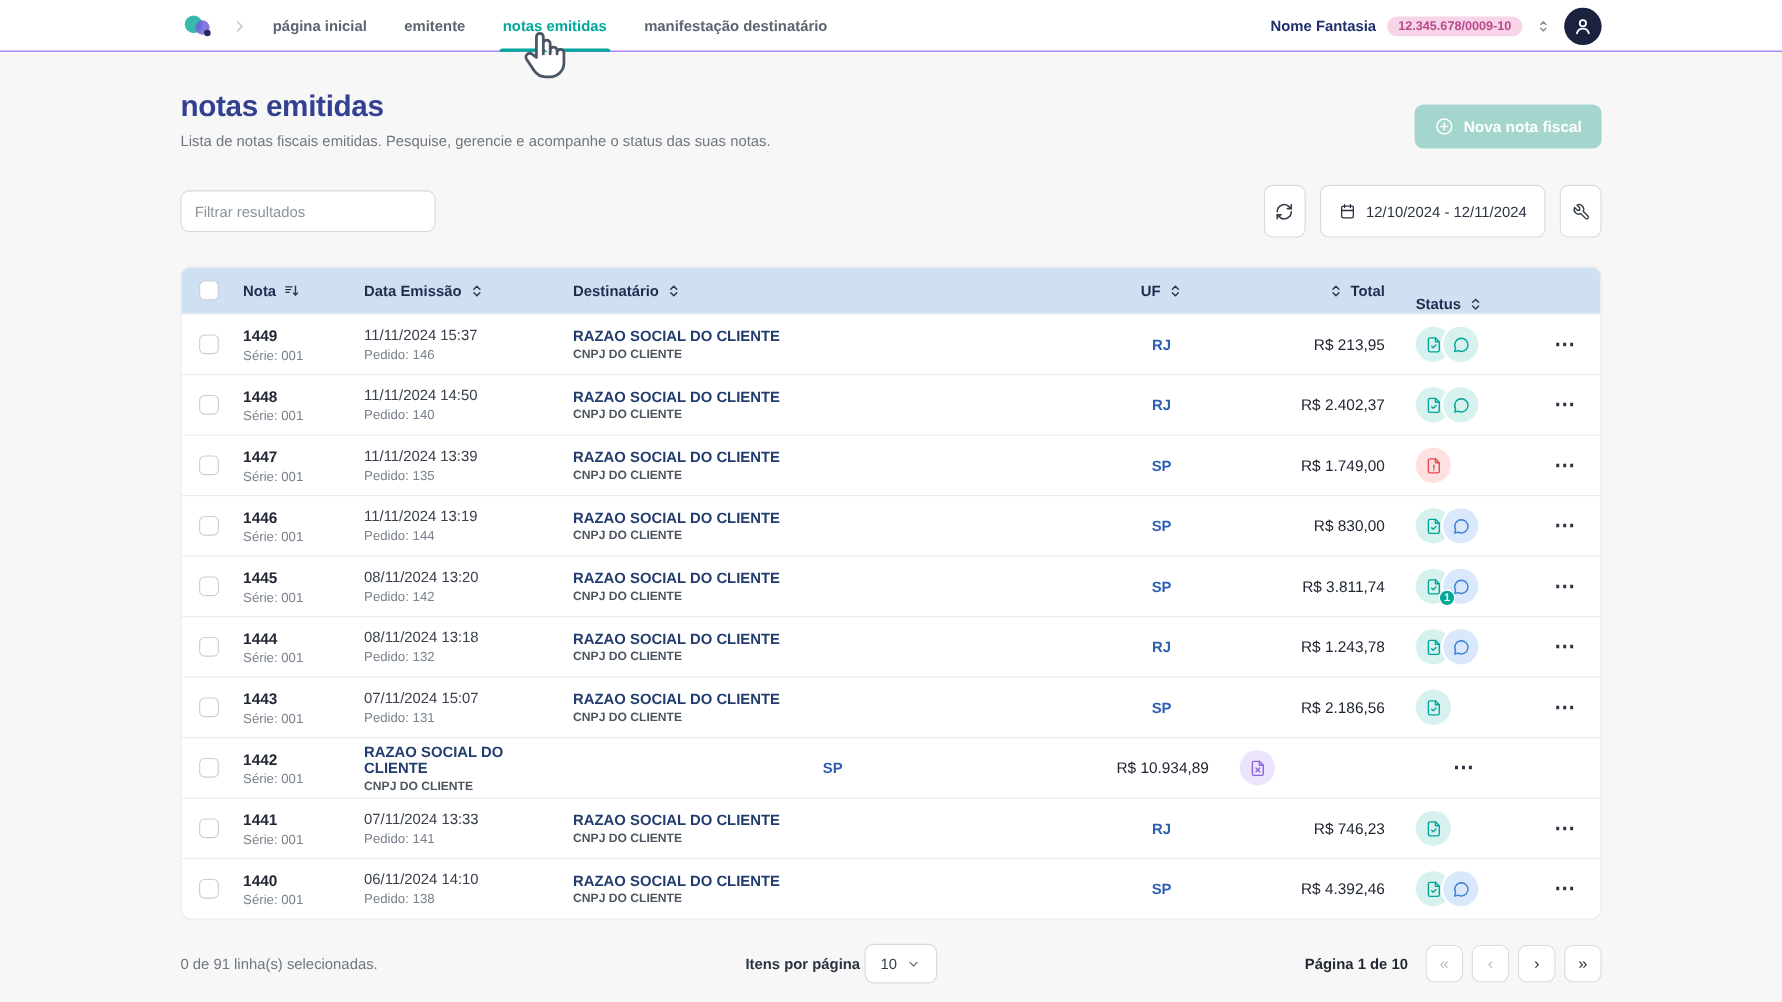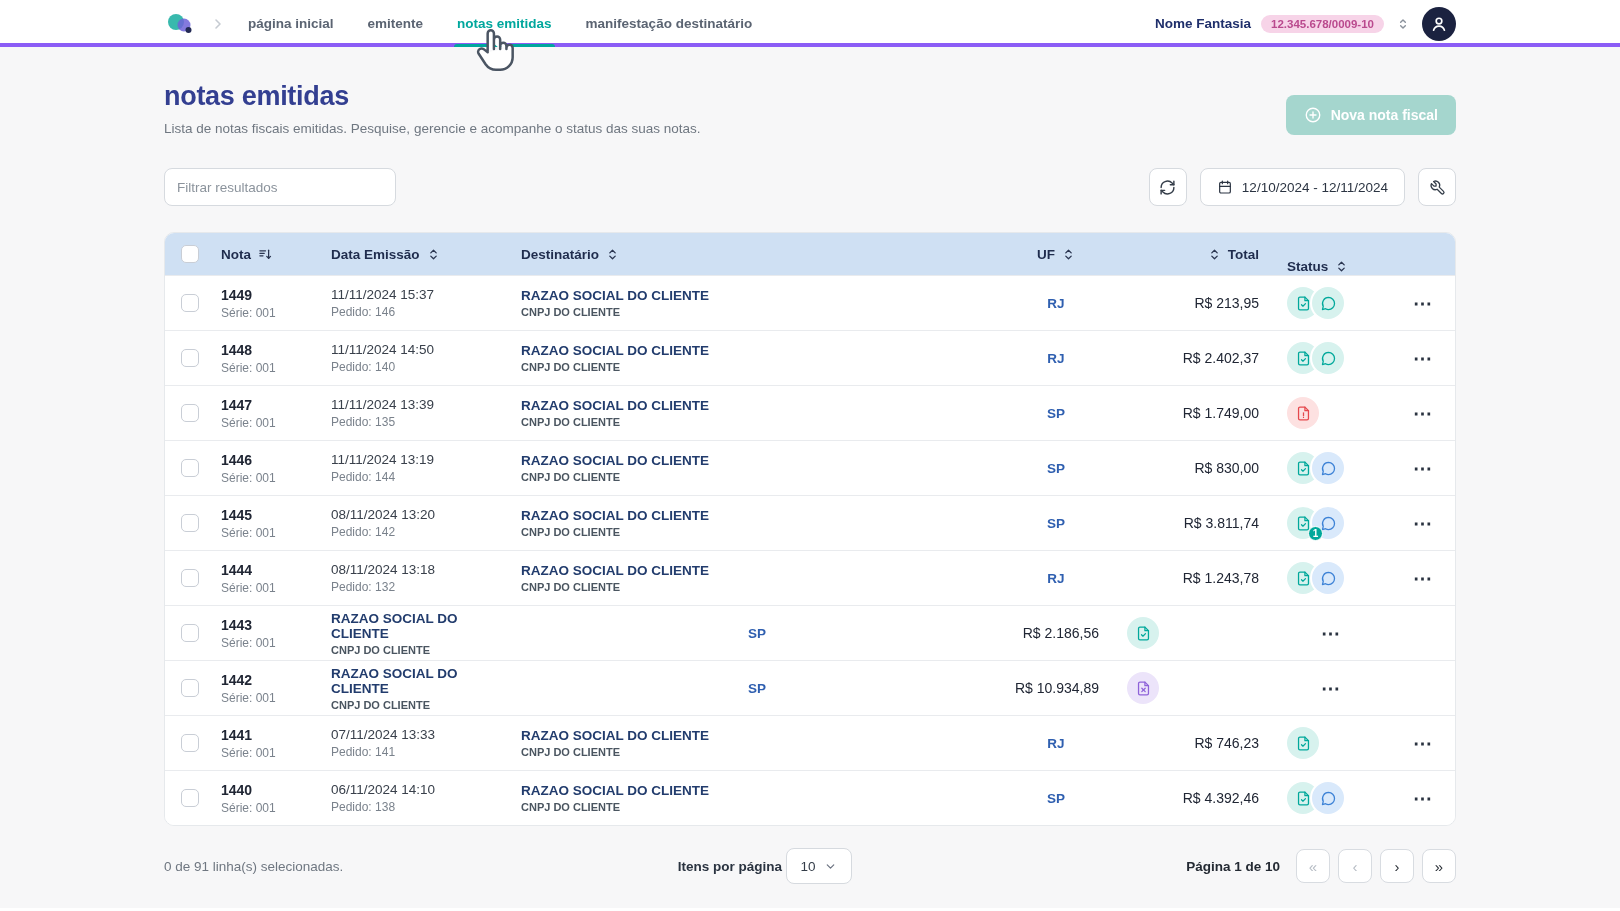--- a/index.html
+++ b/index.html
@@ -9,7 +9,7 @@
   .container { width:1292px; margin:0 auto; }
 
   
-  .topbar { background:#fff; border-bottom:4px solid #8b5cf6; height:47px; }
+  .topbar { background:#fff; border-bottom:1px solid #8b5cf6; height:47px; }
   .topbar-inner { display:flex; align-items:center; height:47px; gap:14px; }
   .logo { display:flex; align-items:center; cursor:pointer; }
   .crumb-sep { display:flex; color:#c6cbd2; }

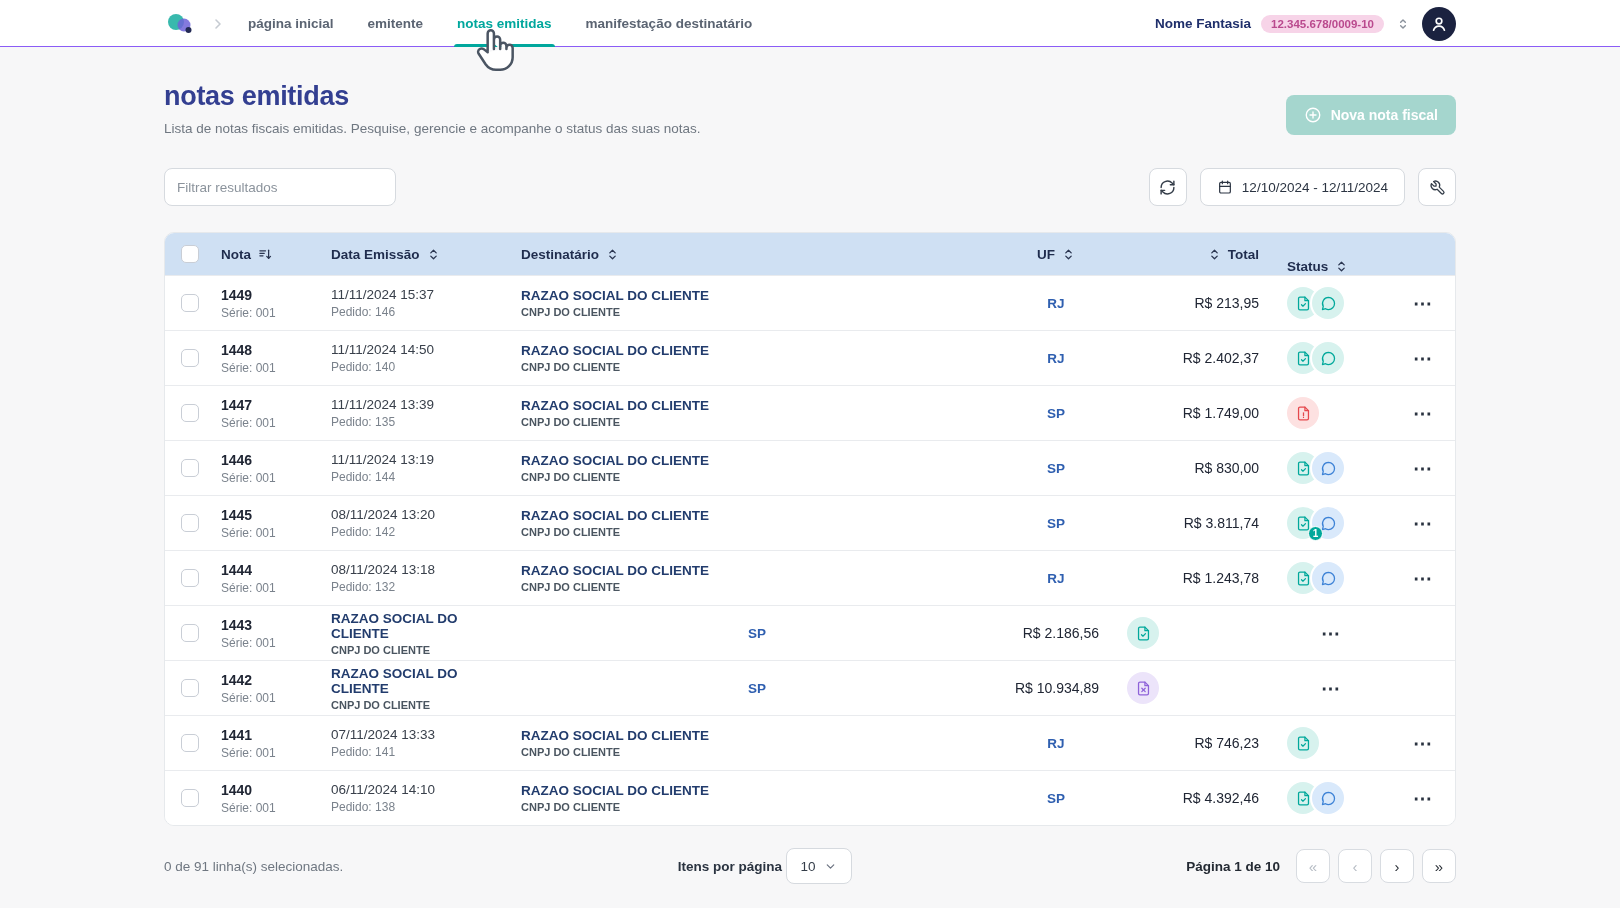--- a/index.html
+++ b/index.html
@@ -36,7 +36,7 @@
   .filter-input { width:232px; height:38px; border:1px solid #d6dadf; border-radius:8px; background:#fff; padding:0 12px; font-family:inherit; font-size:13.5px; color:#333; }
   .filter-input::placeholder { color:#8b939c; }
   .filter-actions { display:flex; align-items:center; gap:13px; }
-  .btn { height:38px; background:#fff; border:1px solid #d6dadf; border-radius:8px; display:flex; align-items:center; justify-content:center; gap:9px; color:#343d49; font-family:inherit; font-size:13.5px; cursor:pointer; }
+  .btn { height:48px; background:#fff; border:1px solid #d6dadf; border-radius:8px; display:flex; align-items:center; justify-content:center; gap:9px; color:#343d49; font-family:inherit; font-size:13.5px; cursor:pointer; }
   .icon-btn { width:38px; }
   .date-btn { padding:0 16px; font-weight:500; color:#2b3442; }
 

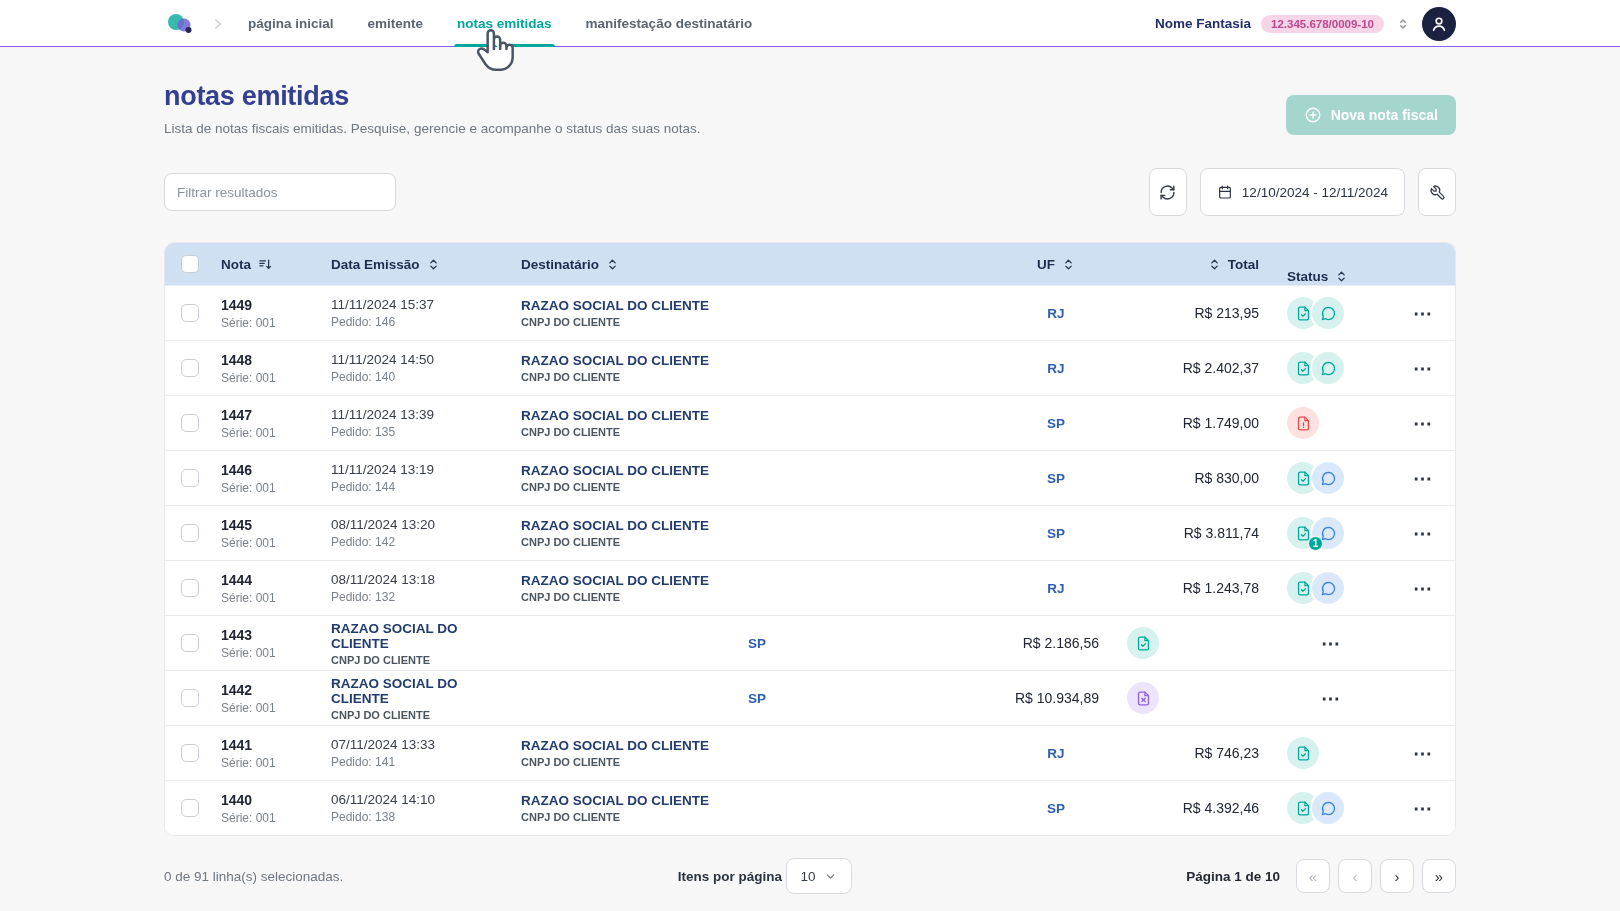--- a/index.html
+++ b/index.html
@@ -437,6 +437,10 @@
       <div class="sub">Série: 001</div>
     </div>
     <div class="cell">
+      <div class="date">07/11/2024 15:07</div>
+      <div class="sub">Pedido: 131</div>
+    </div>
+    <div class="cell">
       <div class="dest">RAZAO SOCIAL DO CLIENTE</div>
       <div class="dest-doc">CNPJ DO CLIENTE</div>
     </div>

